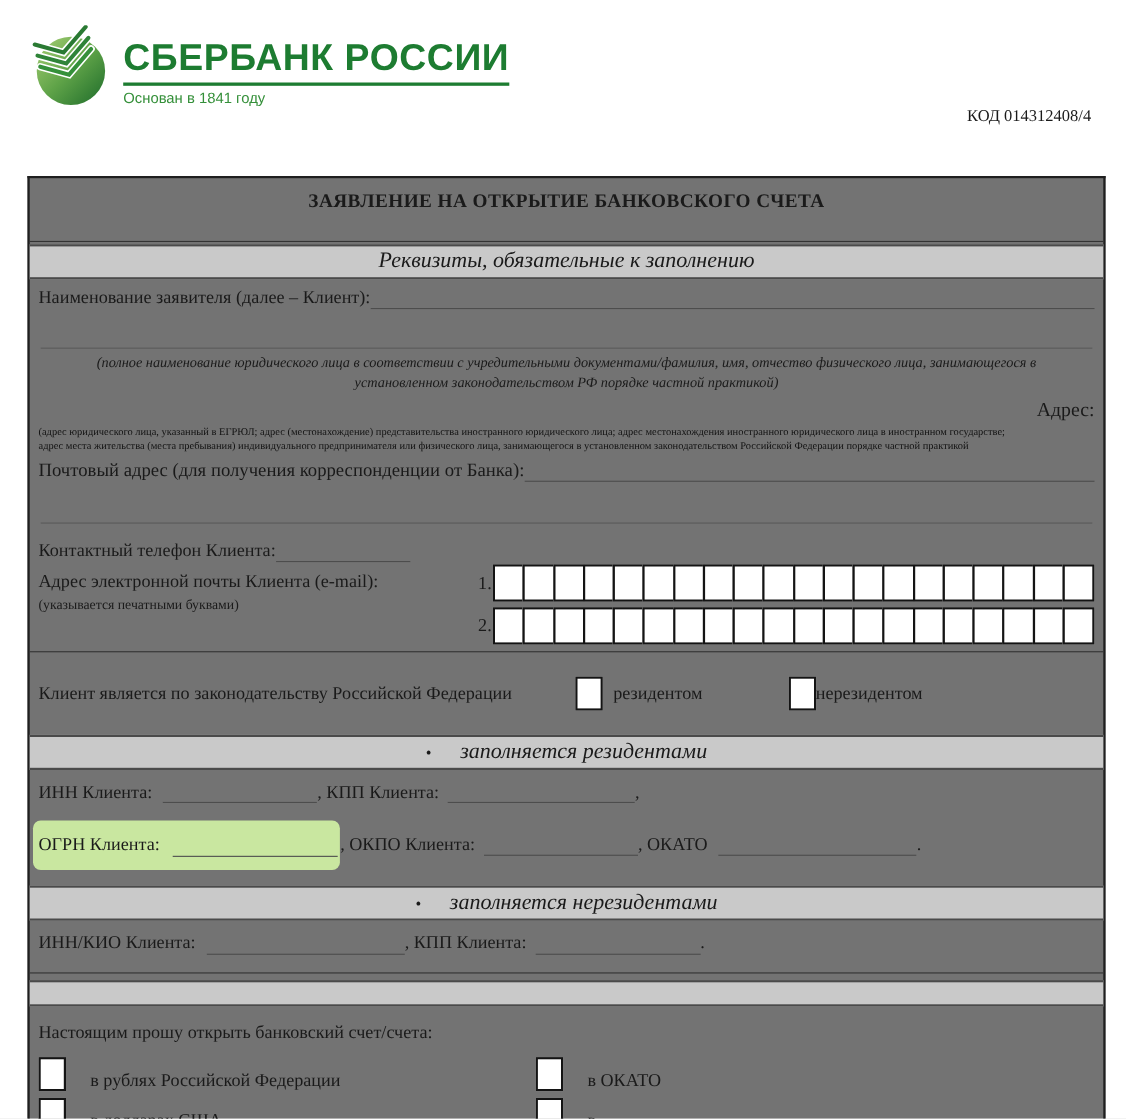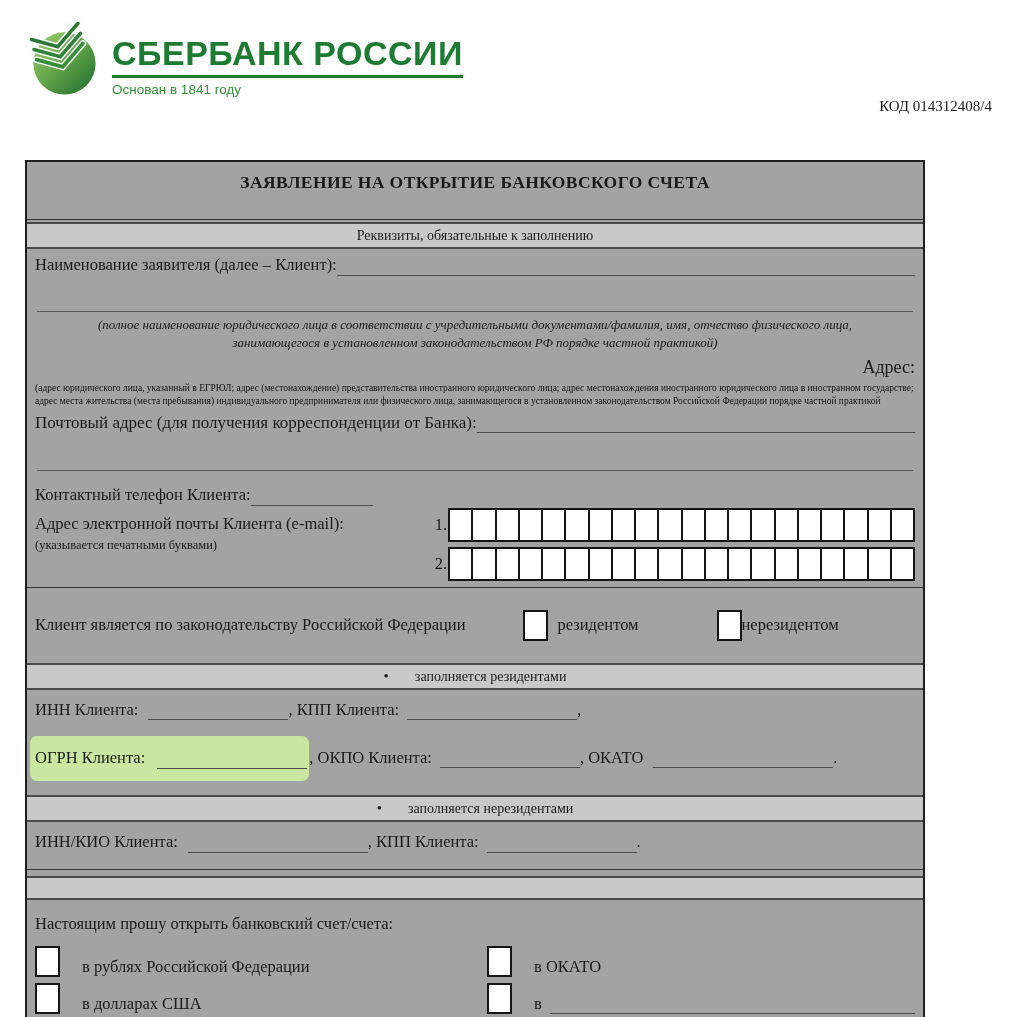--- a/index.html
+++ b/index.html
@@ -8,7 +8,7 @@
 
   
   .header { position: absolute; top: 22px; left: 26px; right: 20px; }
-  .logo { display: flex; align-items: flex-start; }
+  .logo { display: flex; align-items: center; }
   .logo-icon { width: 74px; height: 74px; margin-right: 12px; flex: none; }
   .brand-block { padding-top: 14px; display: inline-block; }
   .brand { font-family: "Liberation Sans", "DejaVu Sans", sans-serif; font-weight: bold;

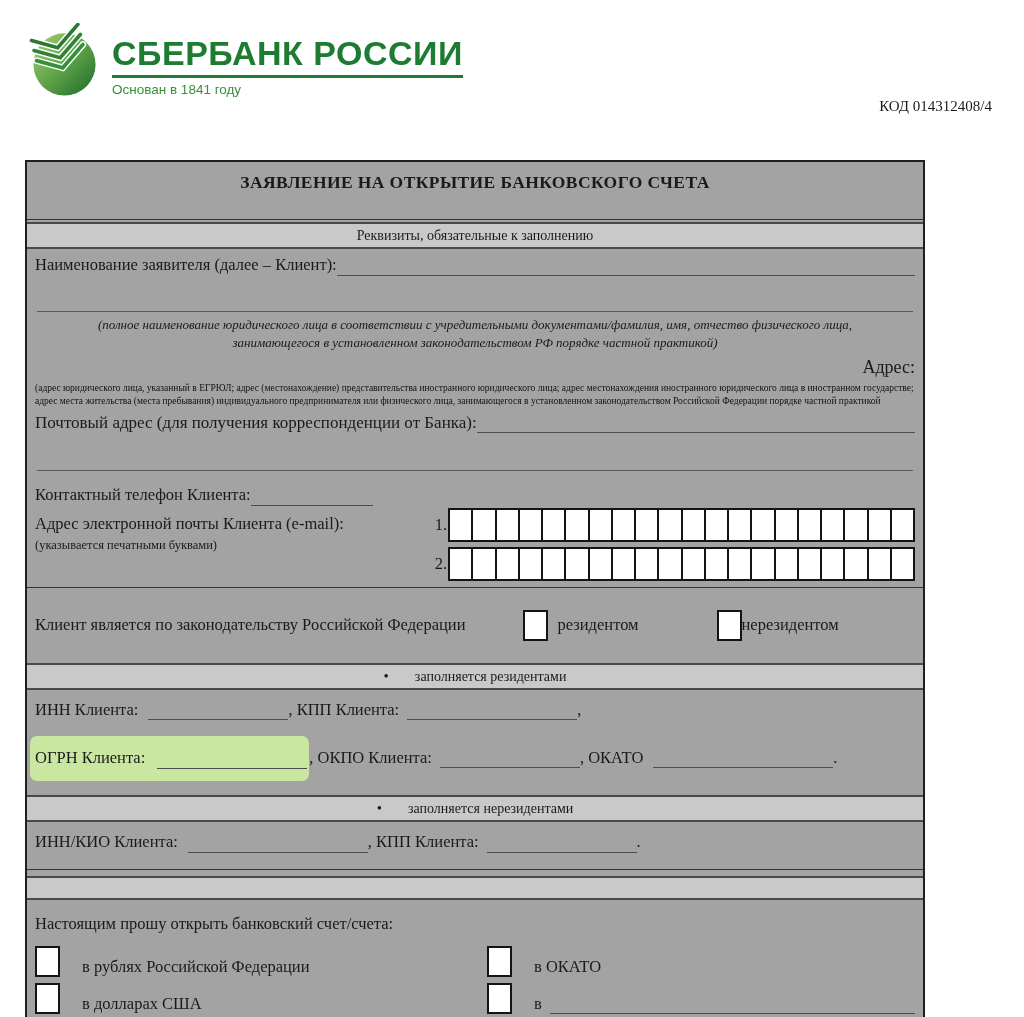--- a/index.html
+++ b/index.html
@@ -20,8 +20,8 @@
   .doc-code { position: absolute; top: 76px; right: 12px; font-size: 15px; color: #1a1a1a; }
 
   
-  .form-table { position: absolute; top: 160px; left: 25px; width: 900px; bottom: 0;
-                border: 2px solid #1f1f1f; border-bottom: none; background: #a3a3a3; }
+  .form-table { position: absolute; top: 160px; left: 25px; width: 980px; bottom: 0;
+                border: 2px solid #1f1f1f; border-bottom: none; background: #737373; }
 
   .title-row { text-align: center; padding: 10px 6px 26px; }
   .form-title { font-weight: bold; font-size: 17.5px; letter-spacing: 0.4px; }

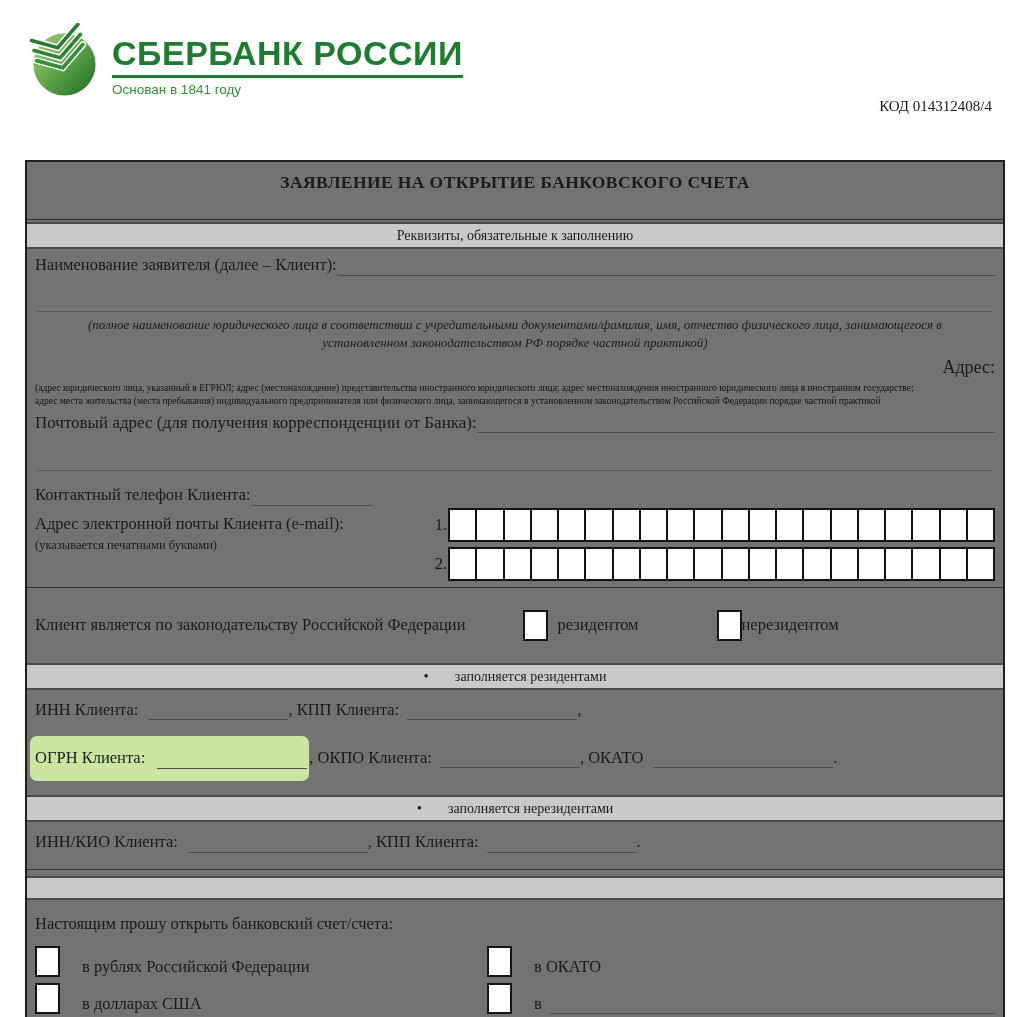--- a/index.html
+++ b/index.html
@@ -28,7 +28,7 @@
 
   .bar { background: var(--bar-gray, #c9c9c9); border-top: 2px solid #4a4a4a; border-bottom: 2px solid #4a4a4a;
          margin: 2px 0; text-align: center; padding: 2px 0 3px; }
-  .bar-text { font-size: 14px; }
+  .bar-text { font-style: italic; font-size: 20px; }
   .bar .bullet { font-style: normal; font-size: 15px; margin-right: 26px; }
   .bar-empty { height: 24px; margin-top: 6px; }
 

